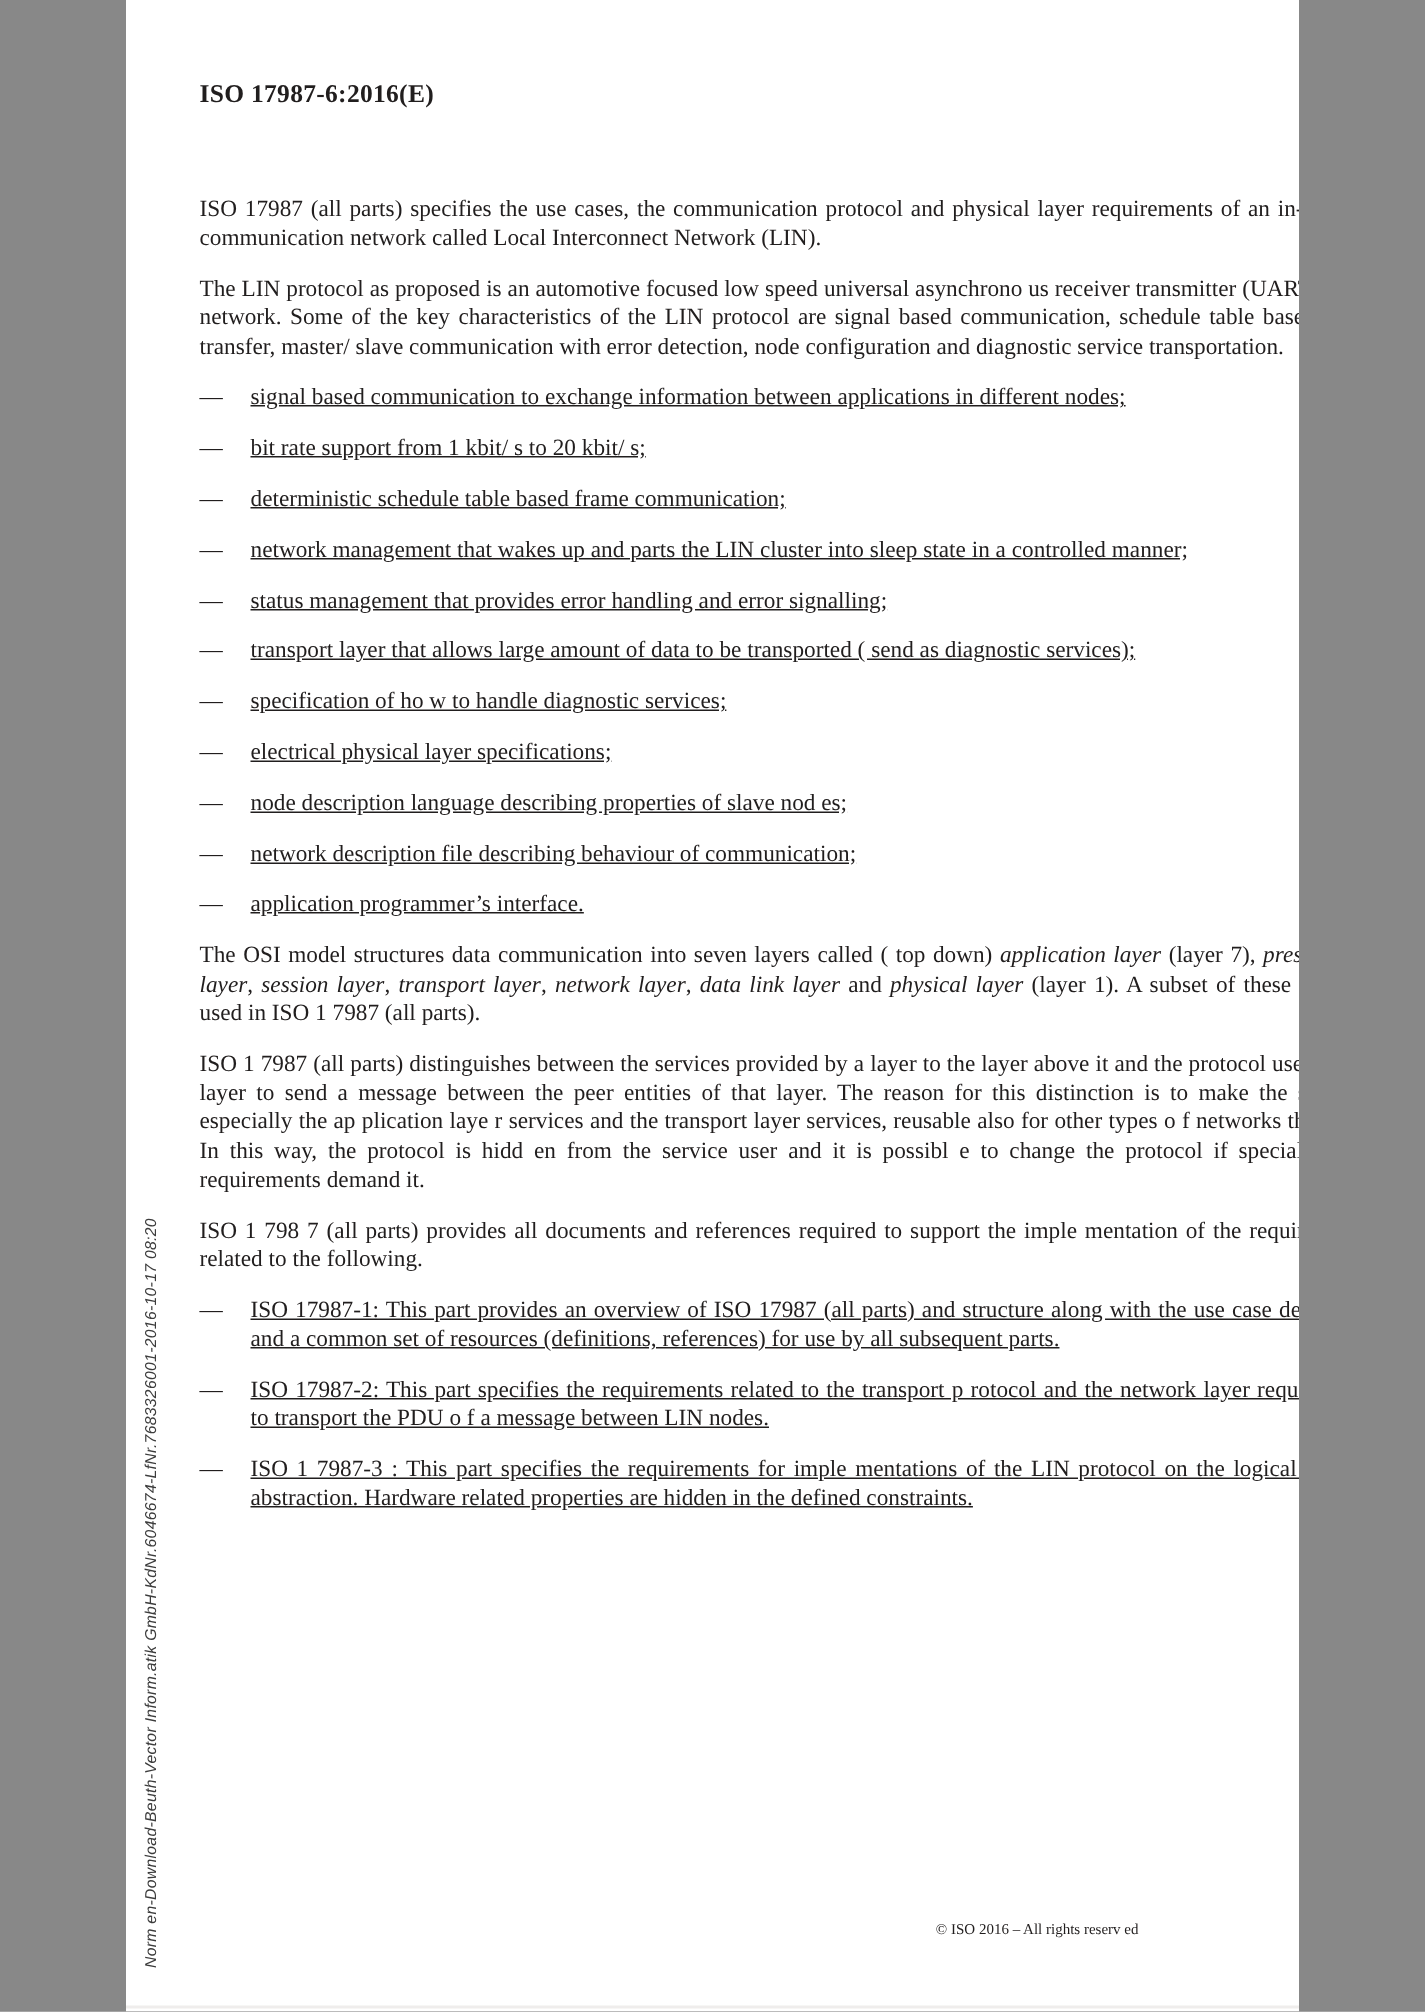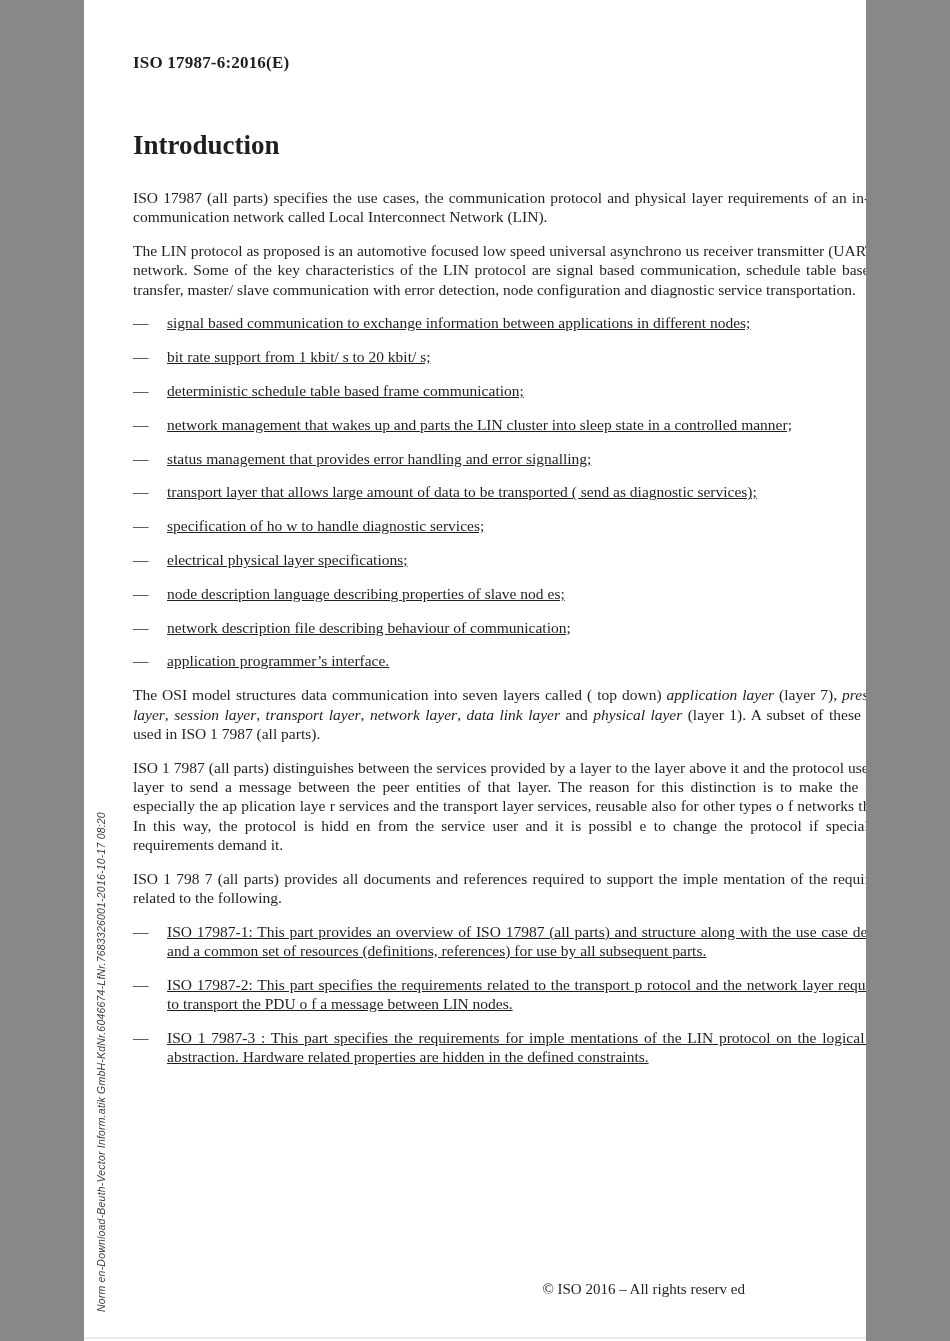--- a/index.html
+++ b/index.html
@@ -68,7 +68,6 @@
   <div class="doc-header">ISO 17987-6:2016(E)</div>
 
   <div class="content">
-    <h1 class="title">Introduction</h1>
 
   <p class="para"><span>ISO 17987 (all parts) specifies the use cases, the communication protocol and physical layer requirements of an in-ve hicle communication network called Local Interconnect Network (LIN).</span></p>
       <p class="para"><span>The LIN protocol as proposed is an automotive focused low speed universal asynchrono us receiver transmitter (UART) based network. Some of the key characteristics of the LIN protocol are signal based communication, schedule table based frame transfer, master/ slave communication with error detection, node configuration and diagnostic service transportation.</span></p>

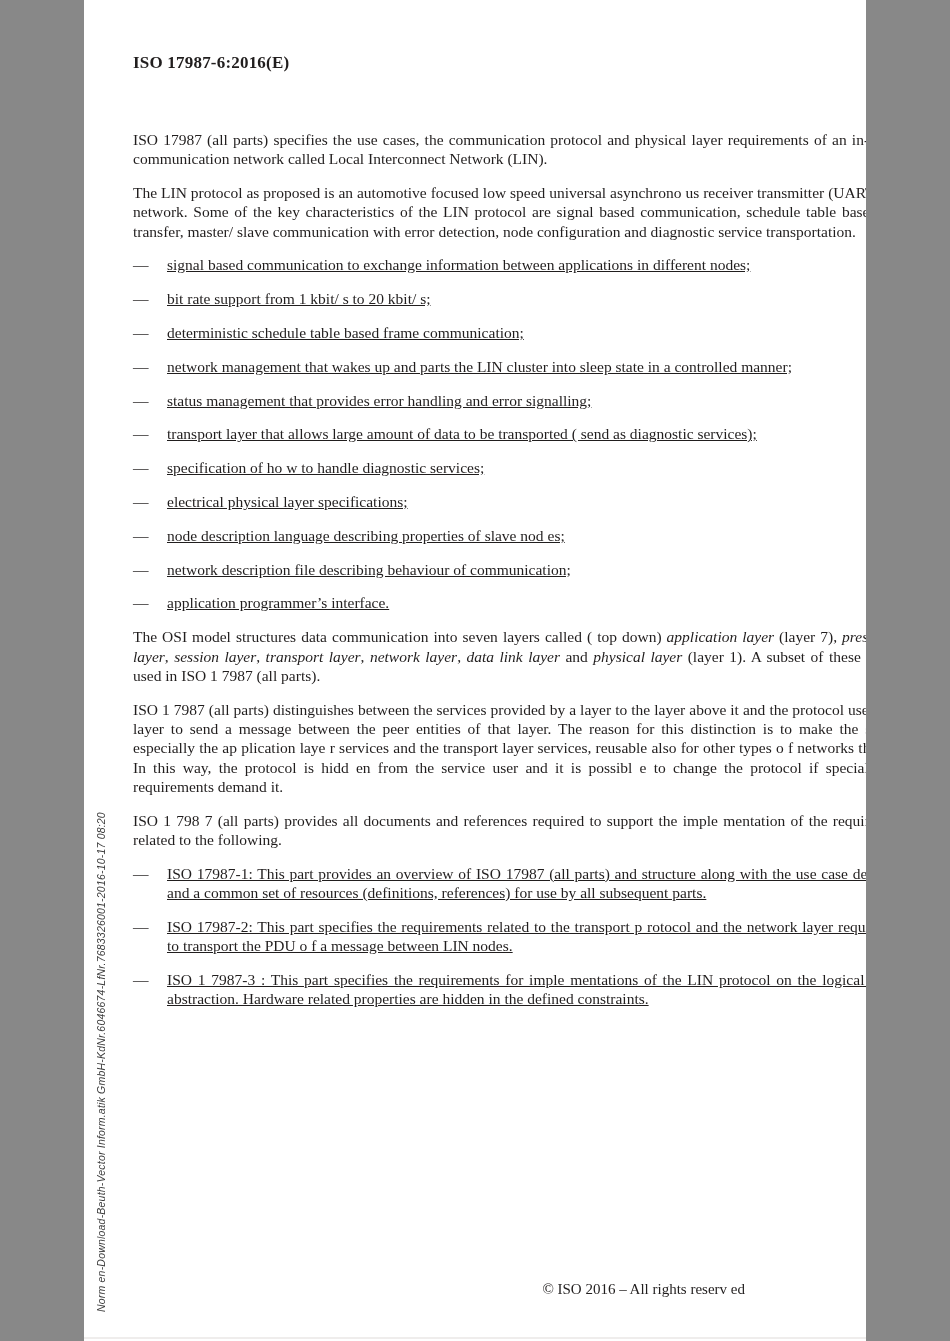--- a/index.html
+++ b/index.html
@@ -38,7 +38,7 @@
     position:absolute; left:49px; top:1344px; font-size:15px;
   }
   .copyright {
-    position:absolute; right:121px; top:1281px; font-size:15px;
+    position:absolute; right:107px; top:1281px; font-size:10px;
   }
   .sidebar-text {
     position:absolute; left:11px; top:1312px;

